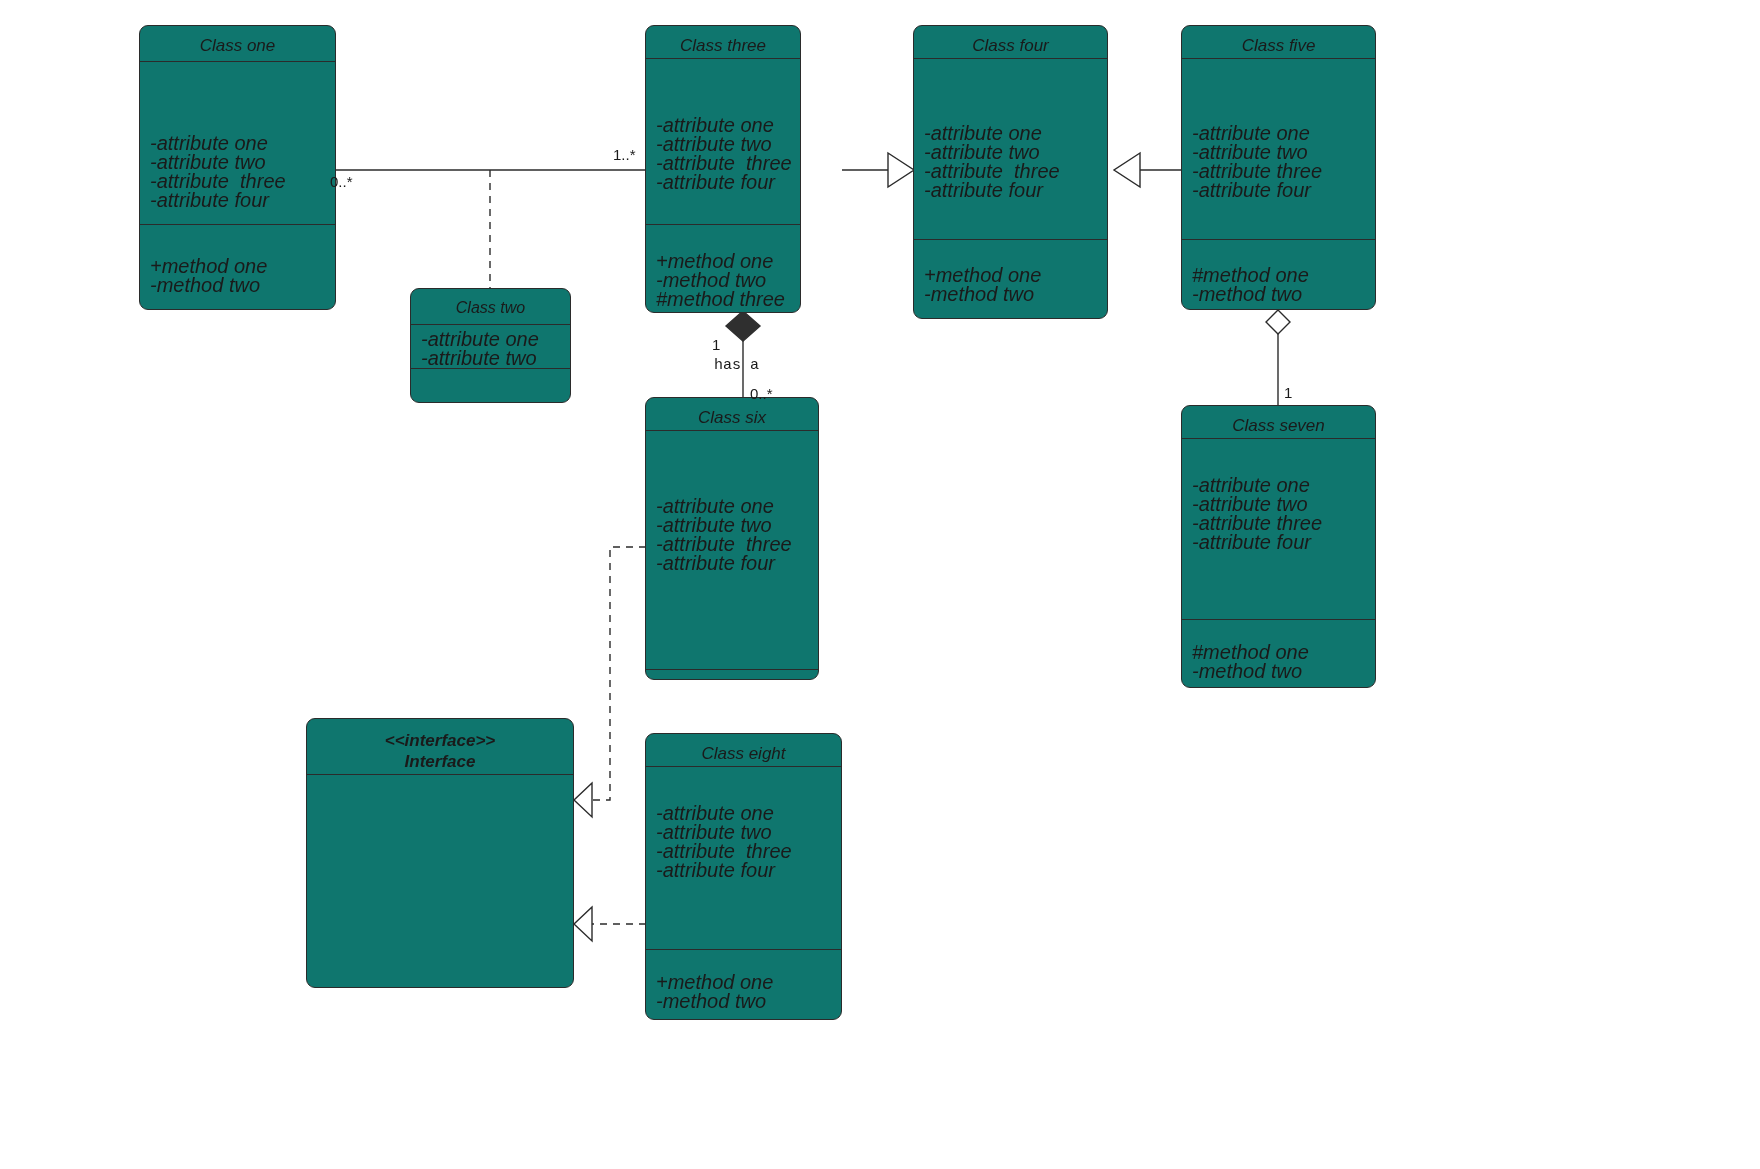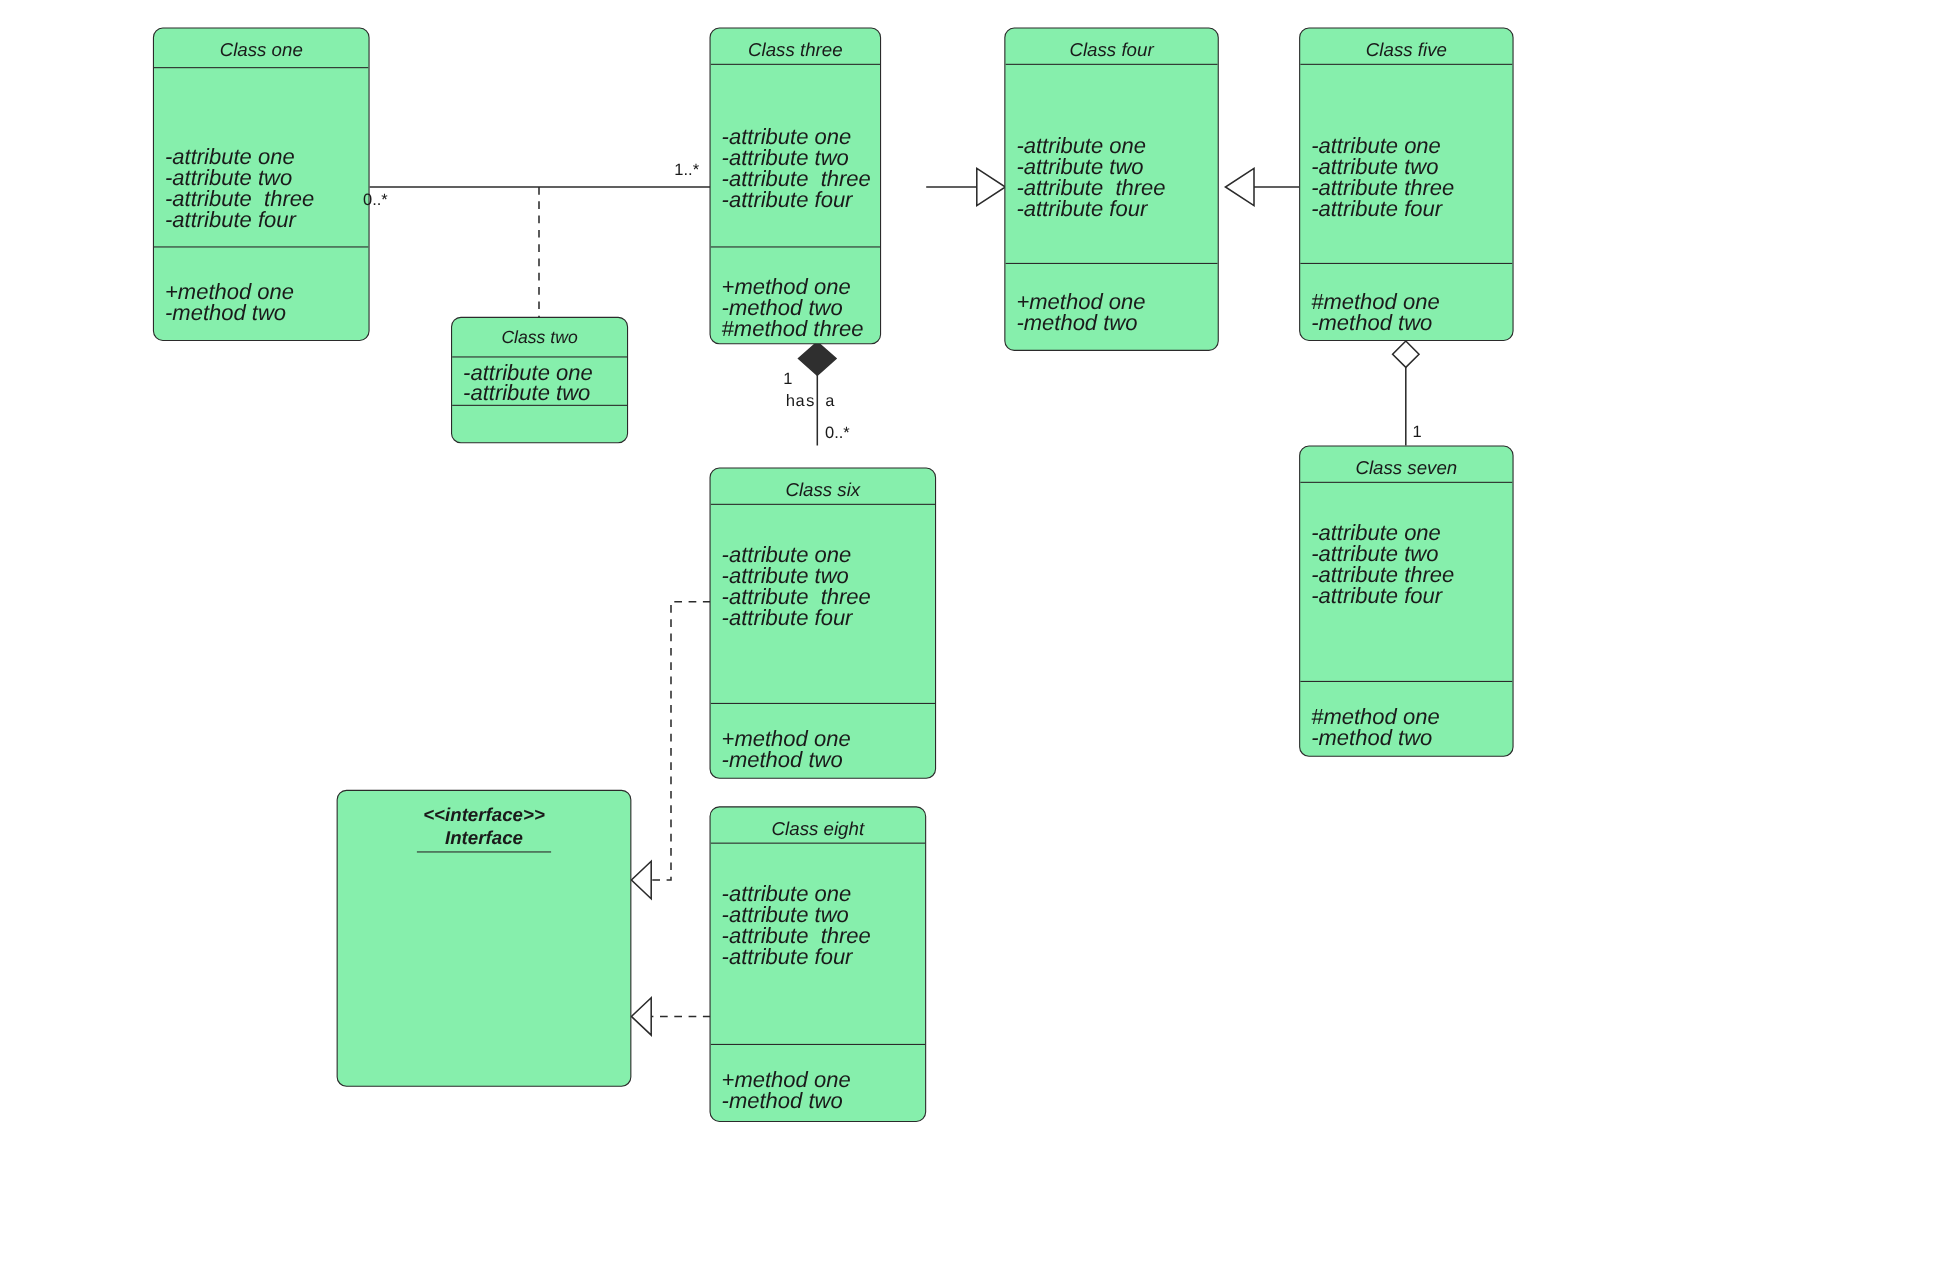--- a/index.html
+++ b/index.html
@@ -29,7 +29,7 @@
   .uml-class {
     position: absolute;
     box-sizing: border-box;
-    background: #86efac;
+    background: #0f766e;
     border: 1.3px solid #2b2b2b;
     border-radius: 9px;
     display: flex;

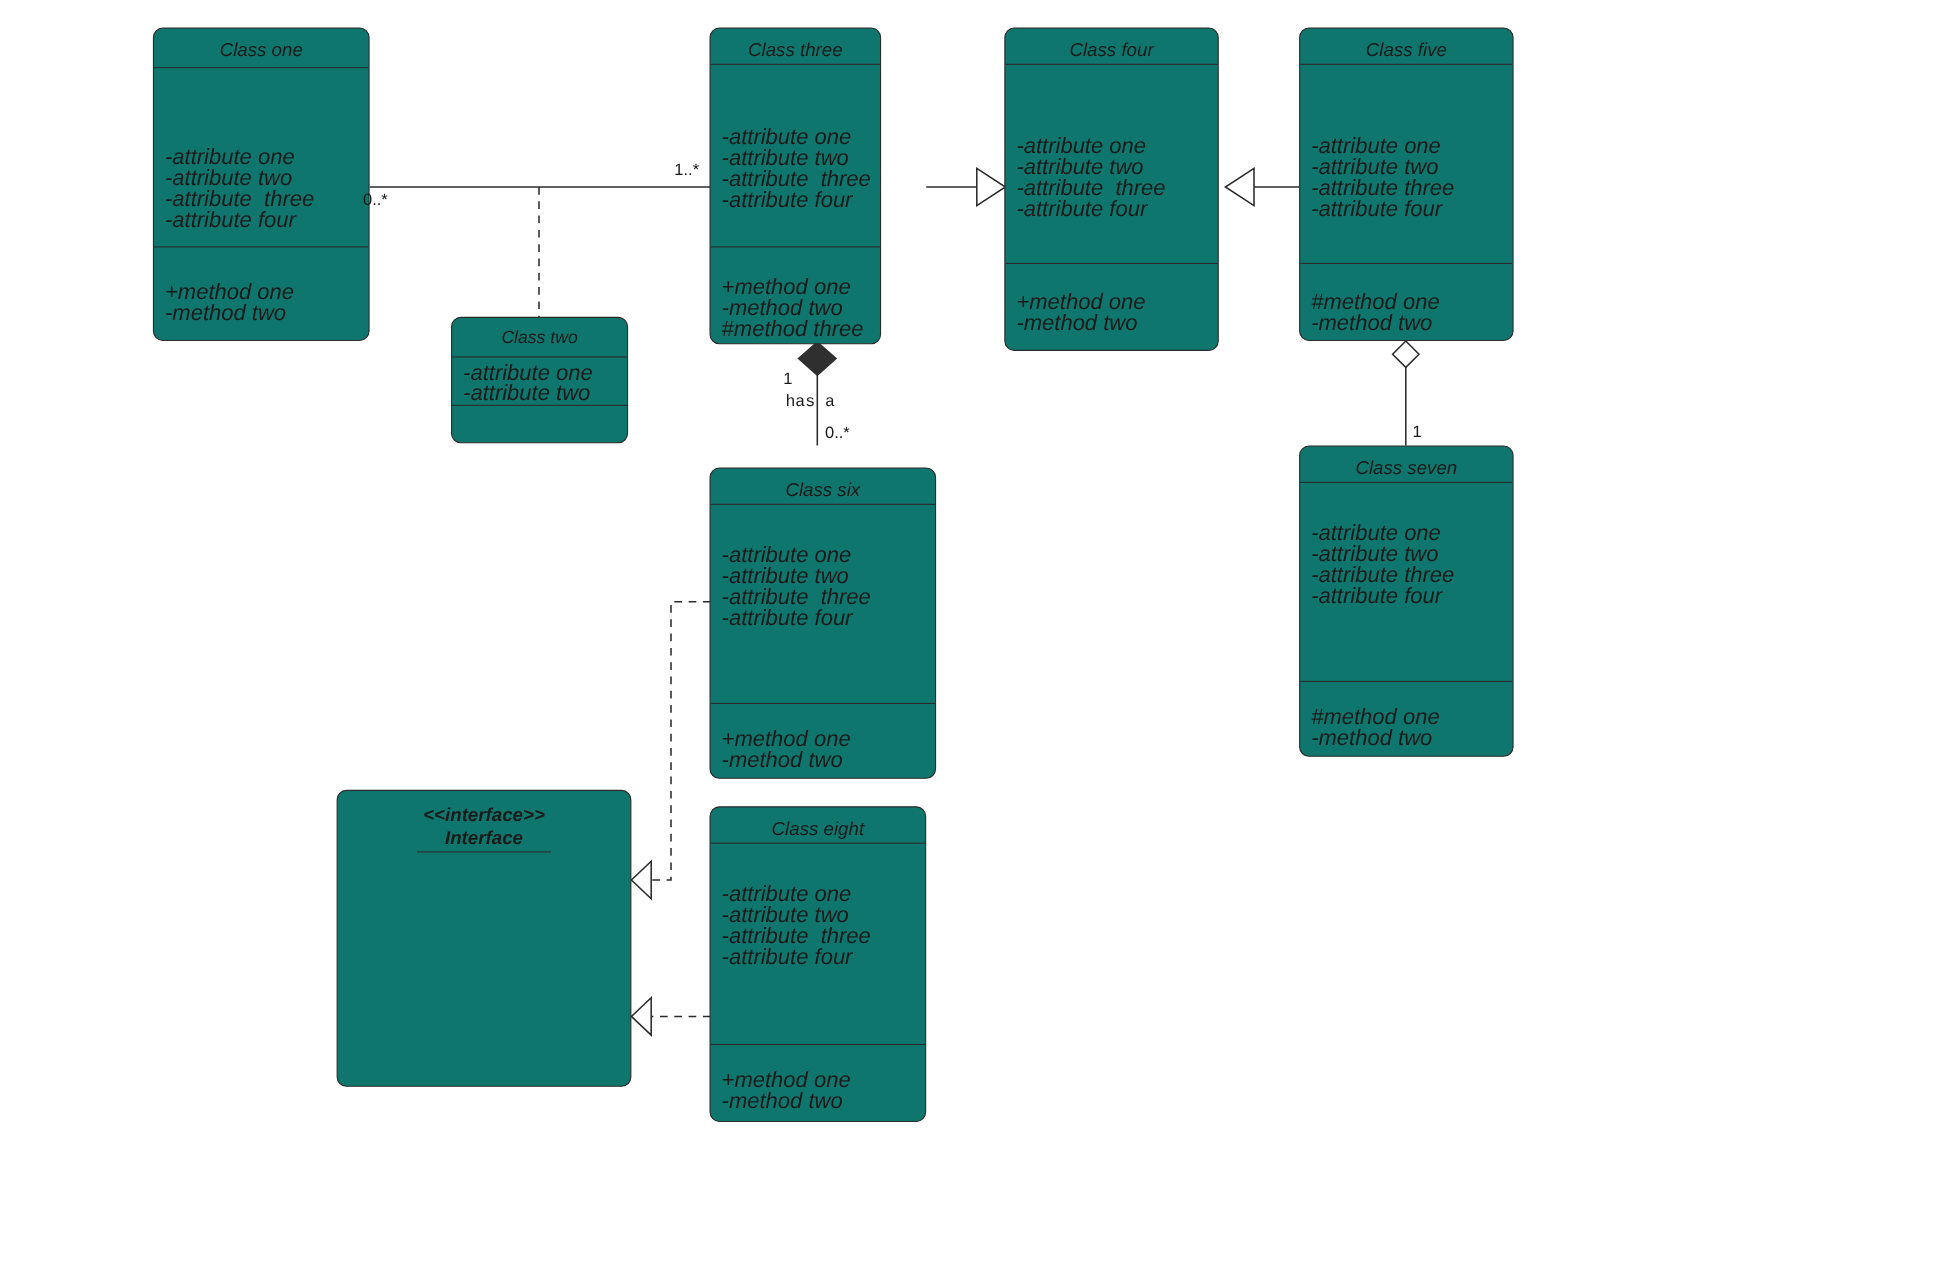--- a/index.html
+++ b/index.html
@@ -198,7 +198,7 @@
     </div>
   </div>
 
-  <div class="uml-class" style="left:645px; top:425px; width:206px; height:283px;">
+  <div class="uml-class" style="left:645px; top:397px; width:174px; height:283px;gap:29px;">
     <div class="cls-title" style="height:33px;">Class six</div>
     <div class="cls-section" style="height:180px;">
       <div class="lines" style="top:37px;">

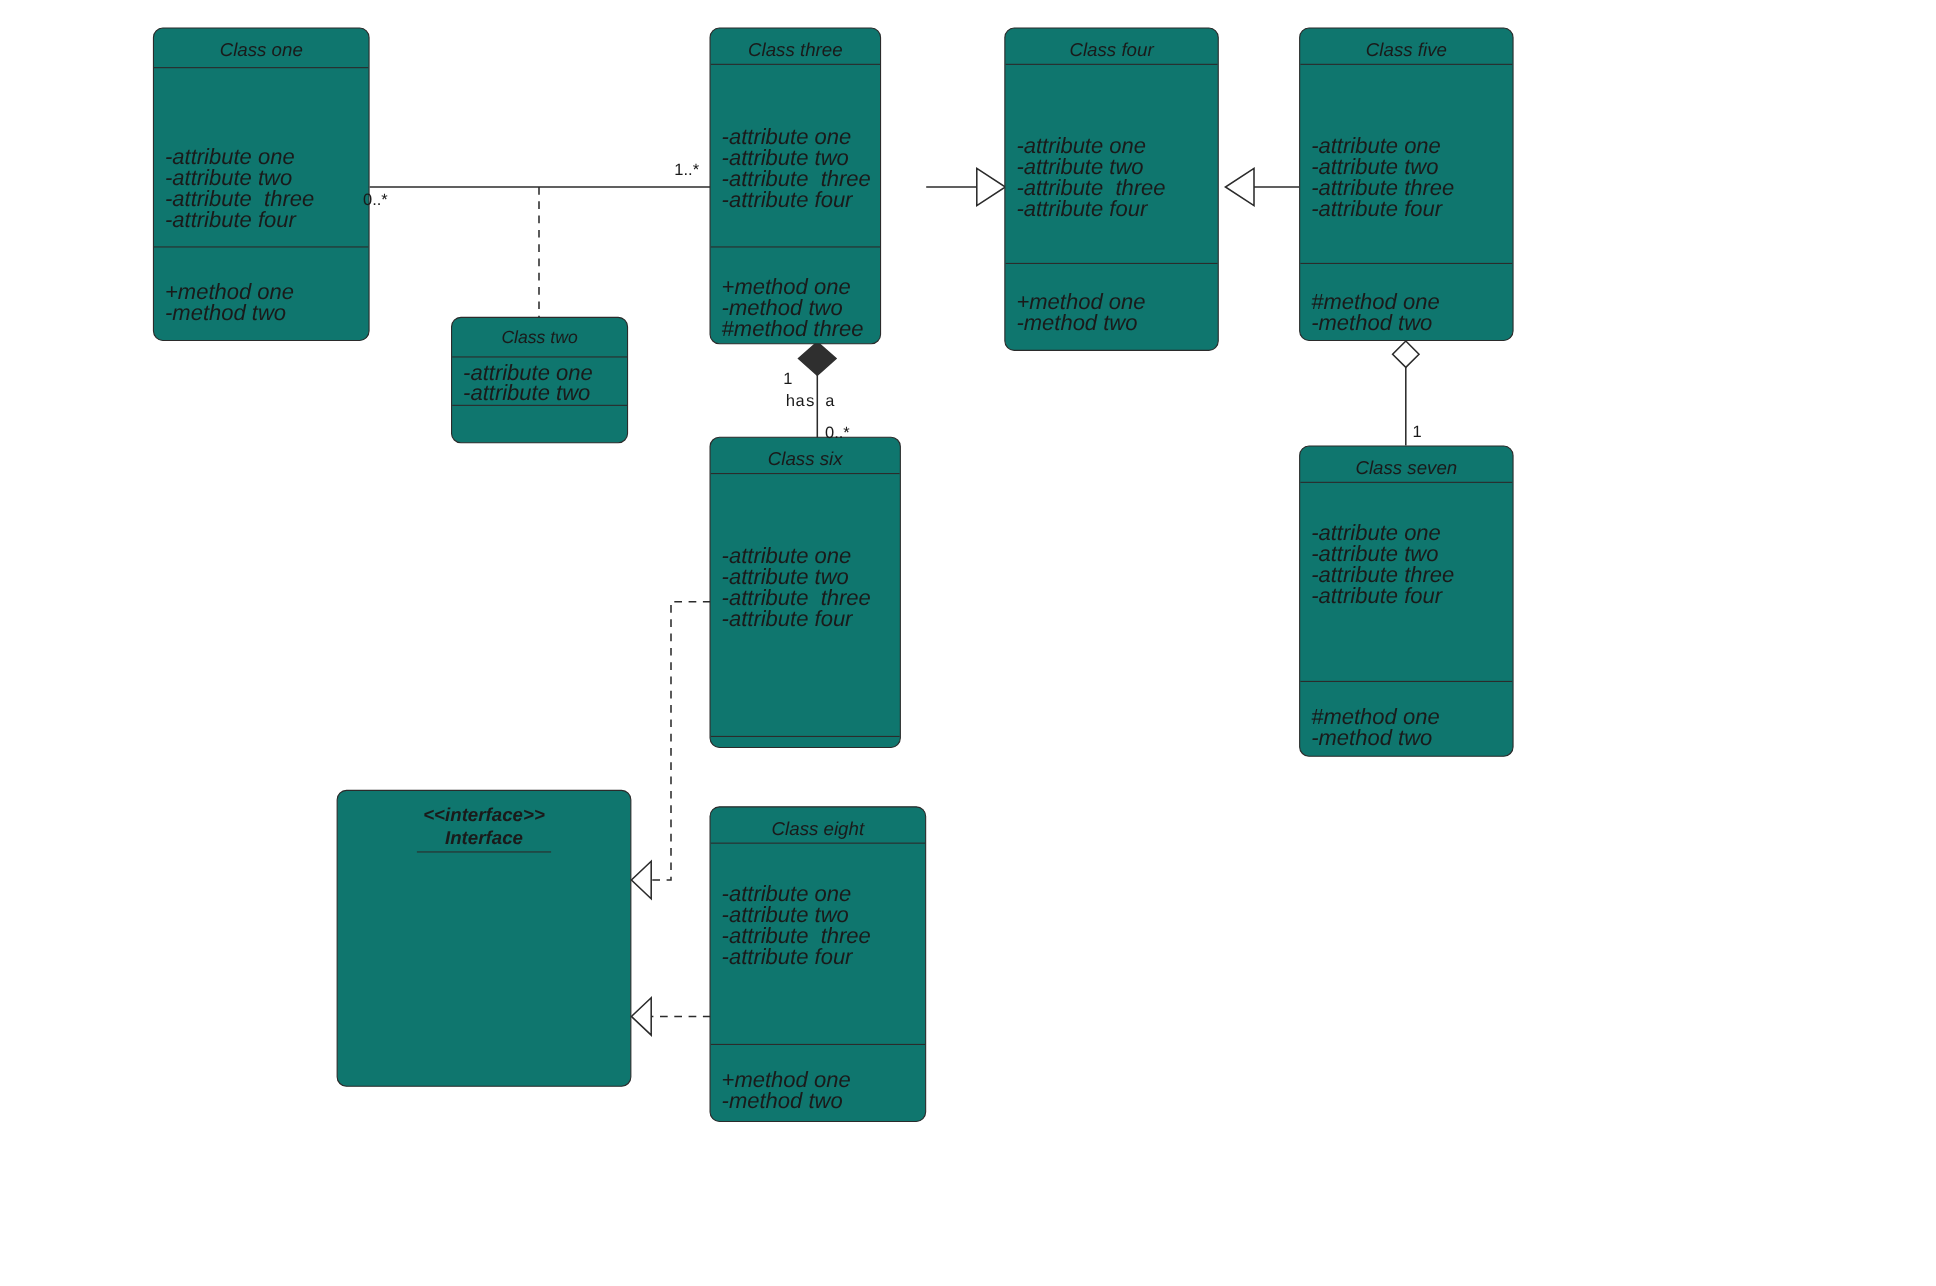--- a/index.html
+++ b/index.html
@@ -234,7 +234,7 @@
     </div>
   </div>
 
-  <div class="uml-class" style="left:306px; top:718px; width:268px; height:270px;align-items:center;">
+  <div class="uml-class" style="left:306px; top:718px; width:268px; height:270px;">
     <div class="cls-title iface" style="height:56px;">&lt;&lt;interface&gt;&gt;
 Interface</div>
   </div>

